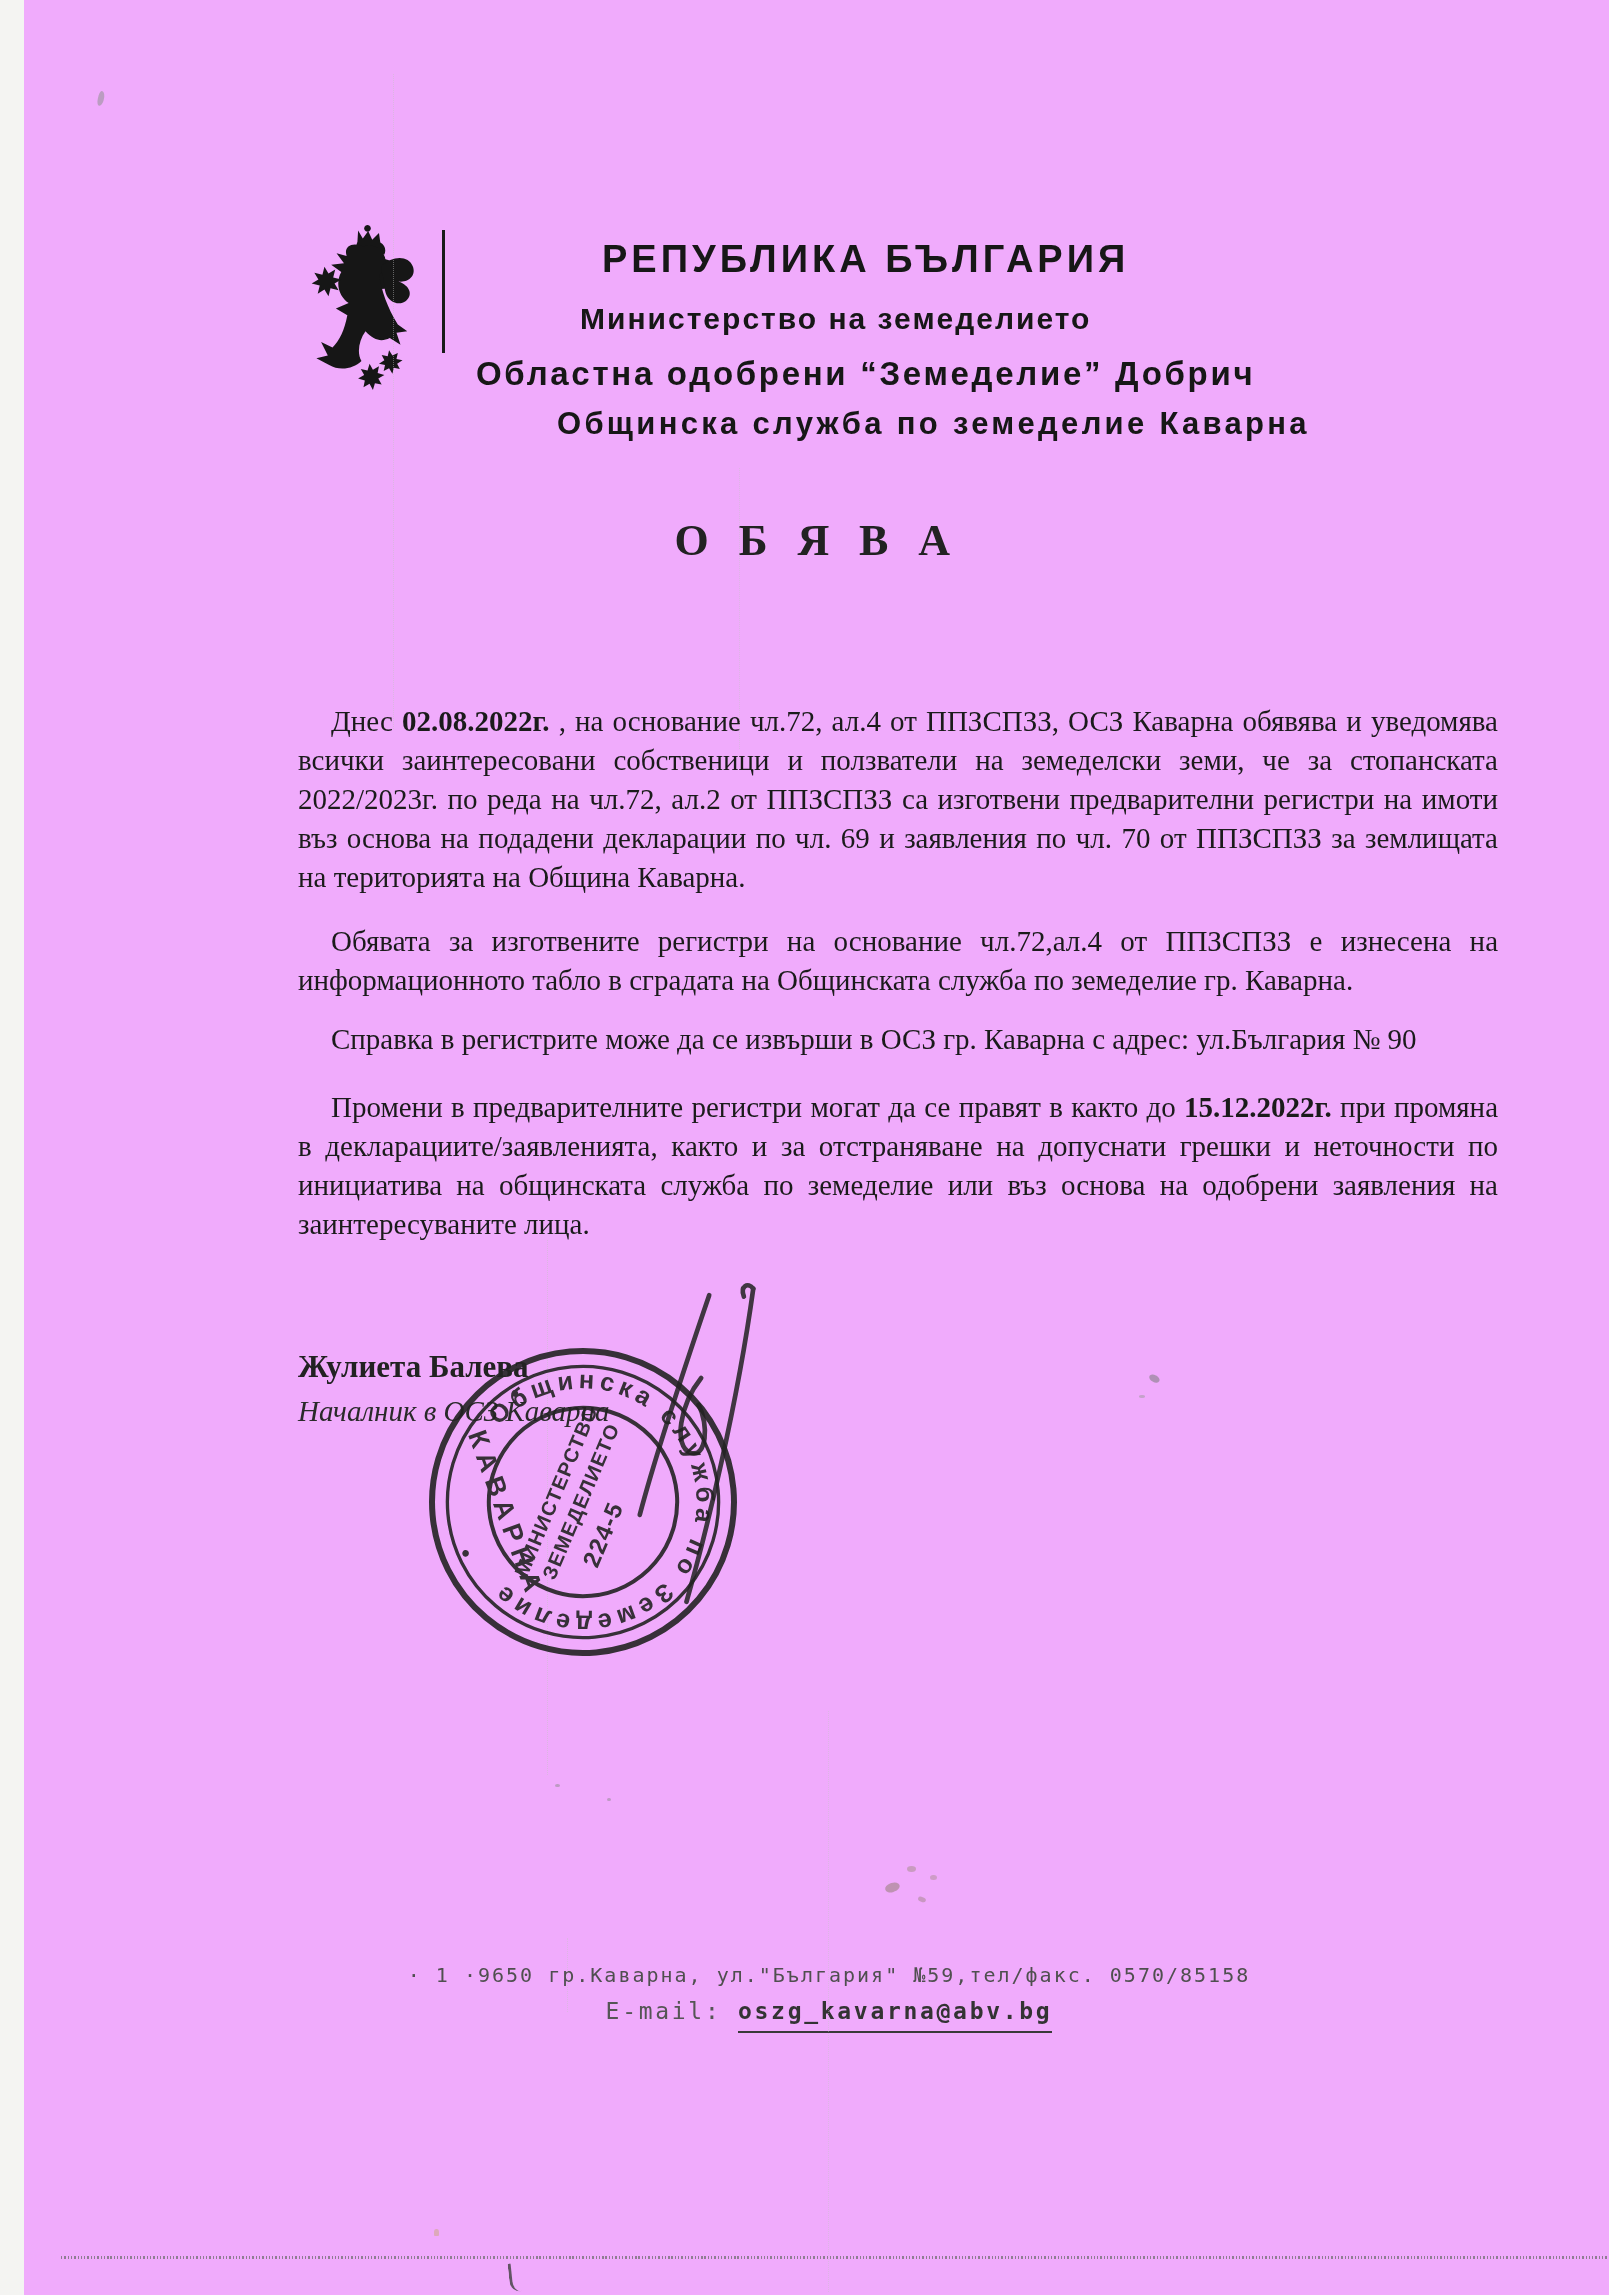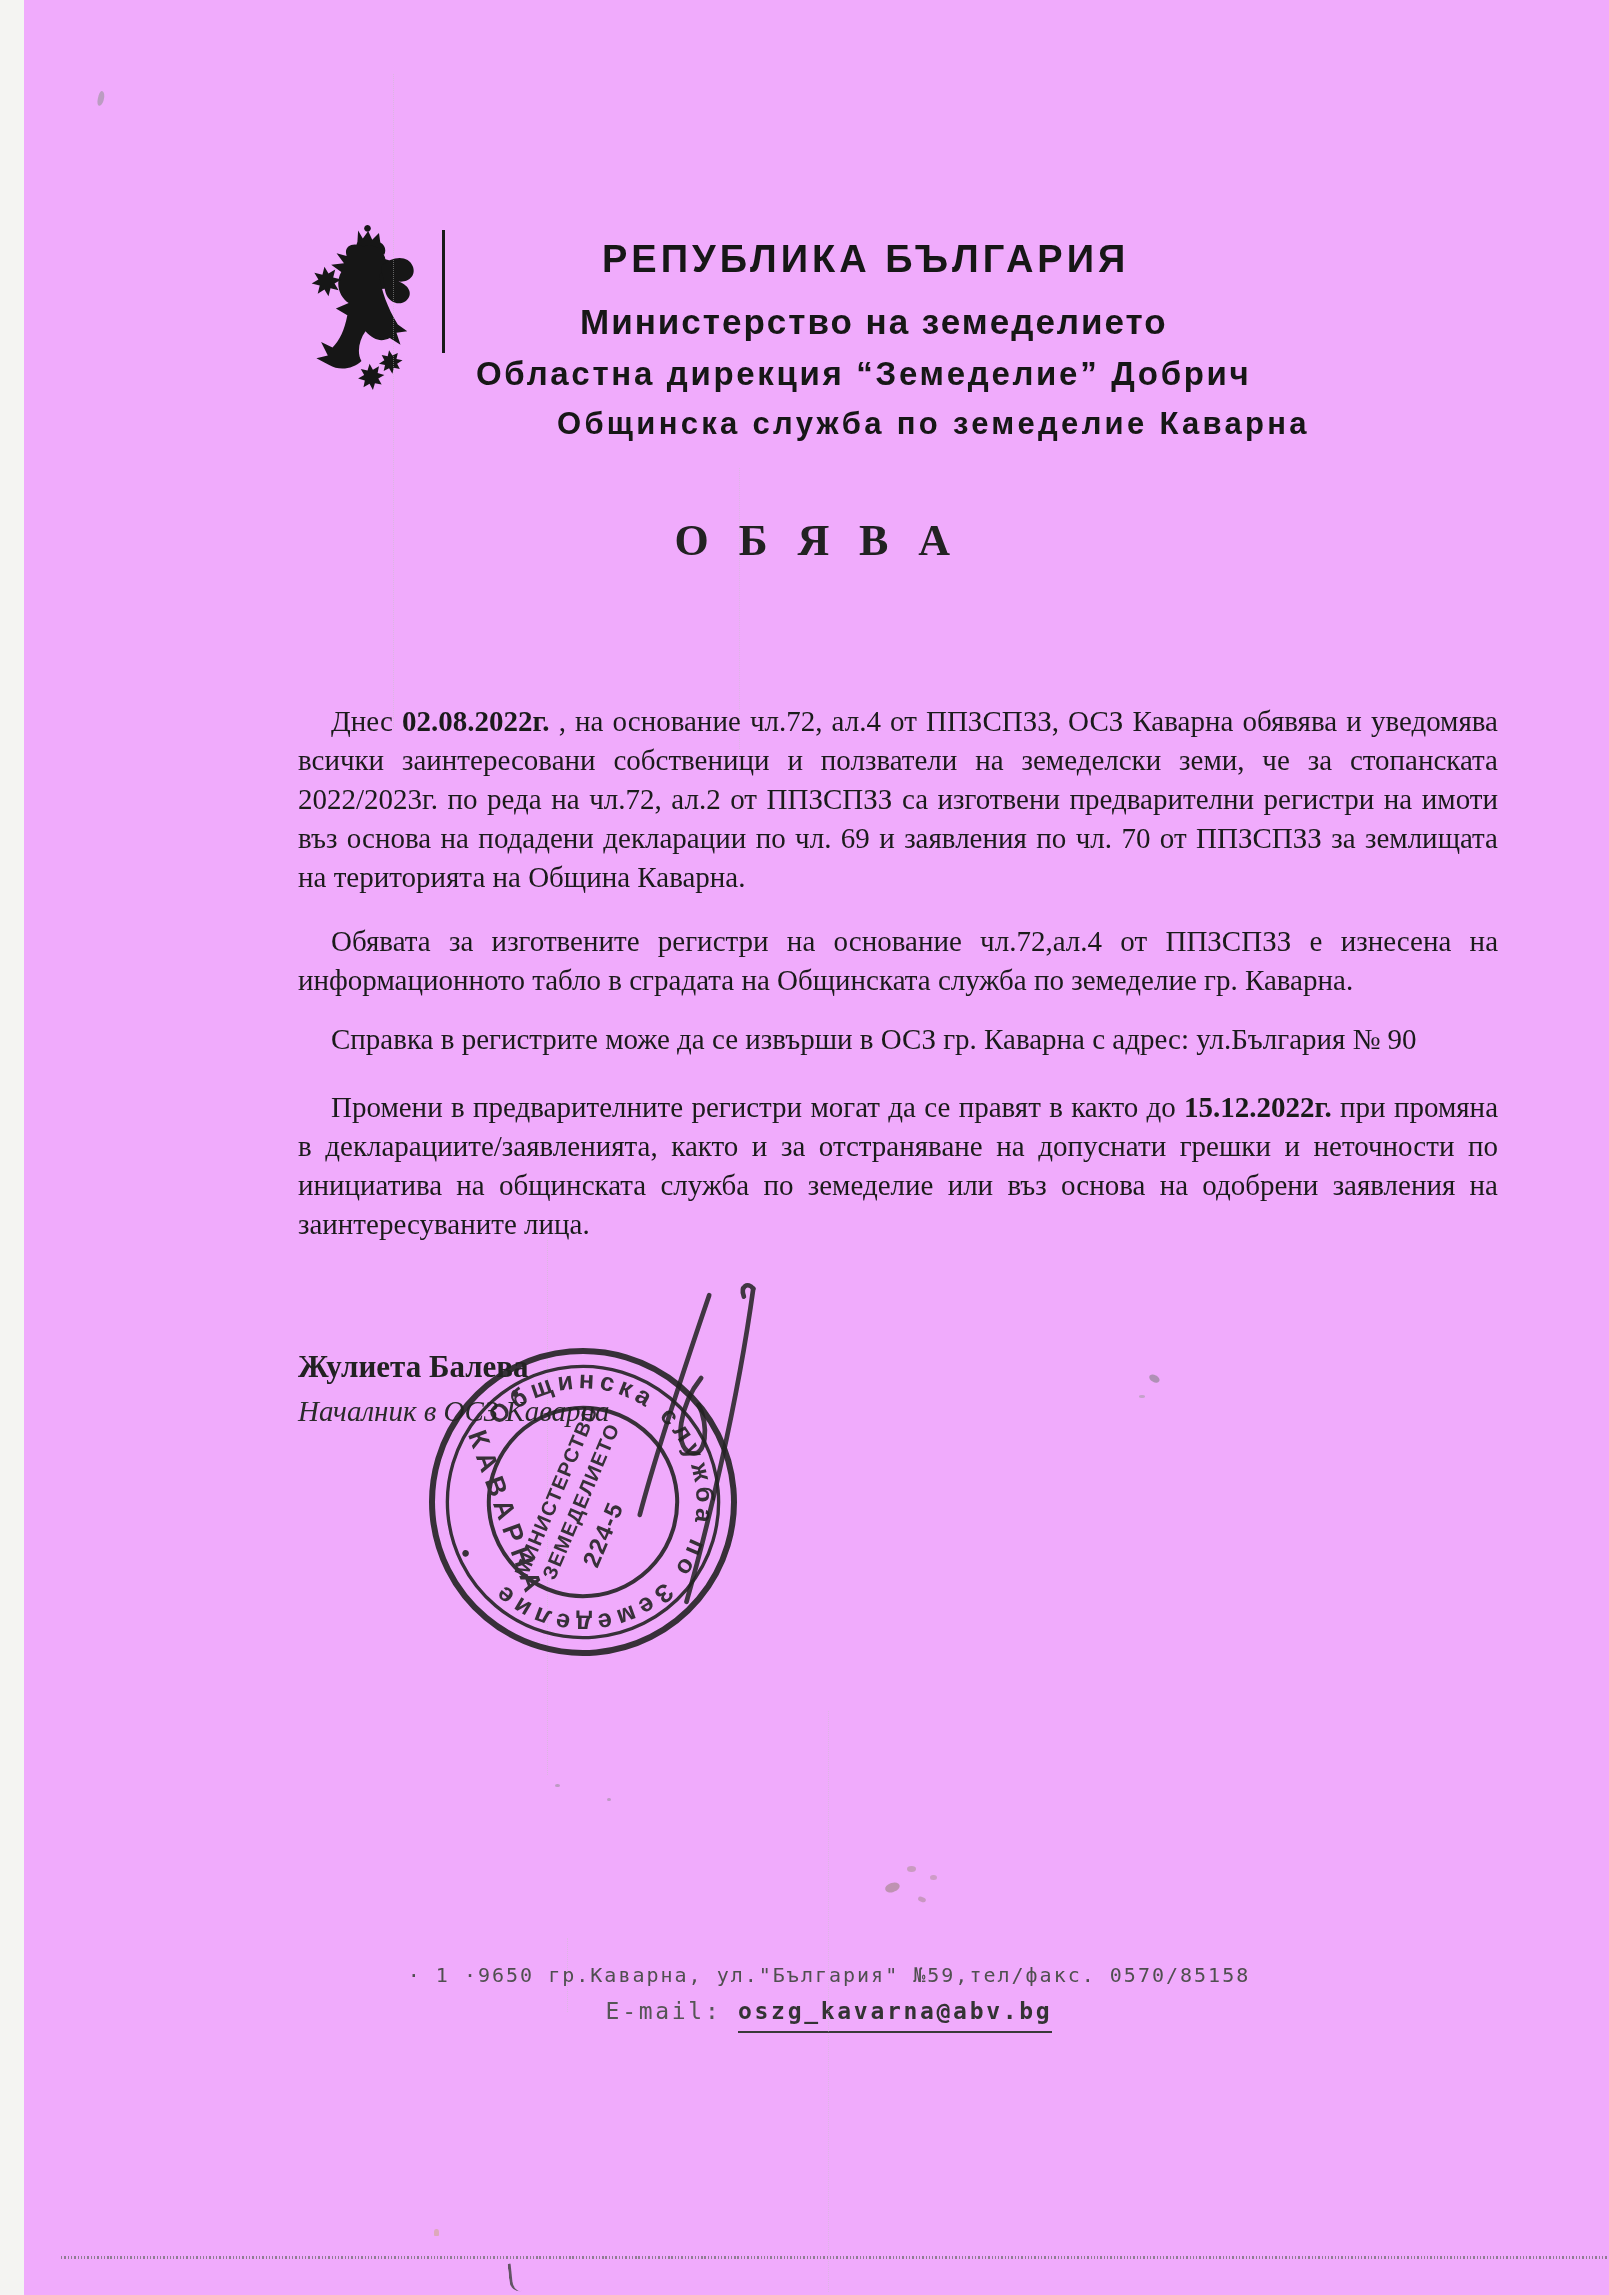--- a/index.html
+++ b/index.html
@@ -15,7 +15,7 @@
   
   .hdr-line{position:absolute;font-family:"Liberation Sans",sans-serif;font-weight:700;color:#171717;white-space:nowrap;}
   .hdr-country{left:578px;top:238px;font-size:38px;letter-spacing:4px;}
-  .hdr-ministry{left:556px;top:302px;font-size:35px;letter-spacing:2px;}
+  .hdr-ministry{left:556px;top:302px;font-size:30px;letter-spacing:2px;}
   .hdr-directorate{left:452px;top:355px;font-size:33px;letter-spacing:2.7px;}
   .hdr-office{left:533px;top:406px;font-size:31px;letter-spacing:3.3px;}
   .emblem{position:absolute;left:281px;top:225px;width:119px;height:175px;}

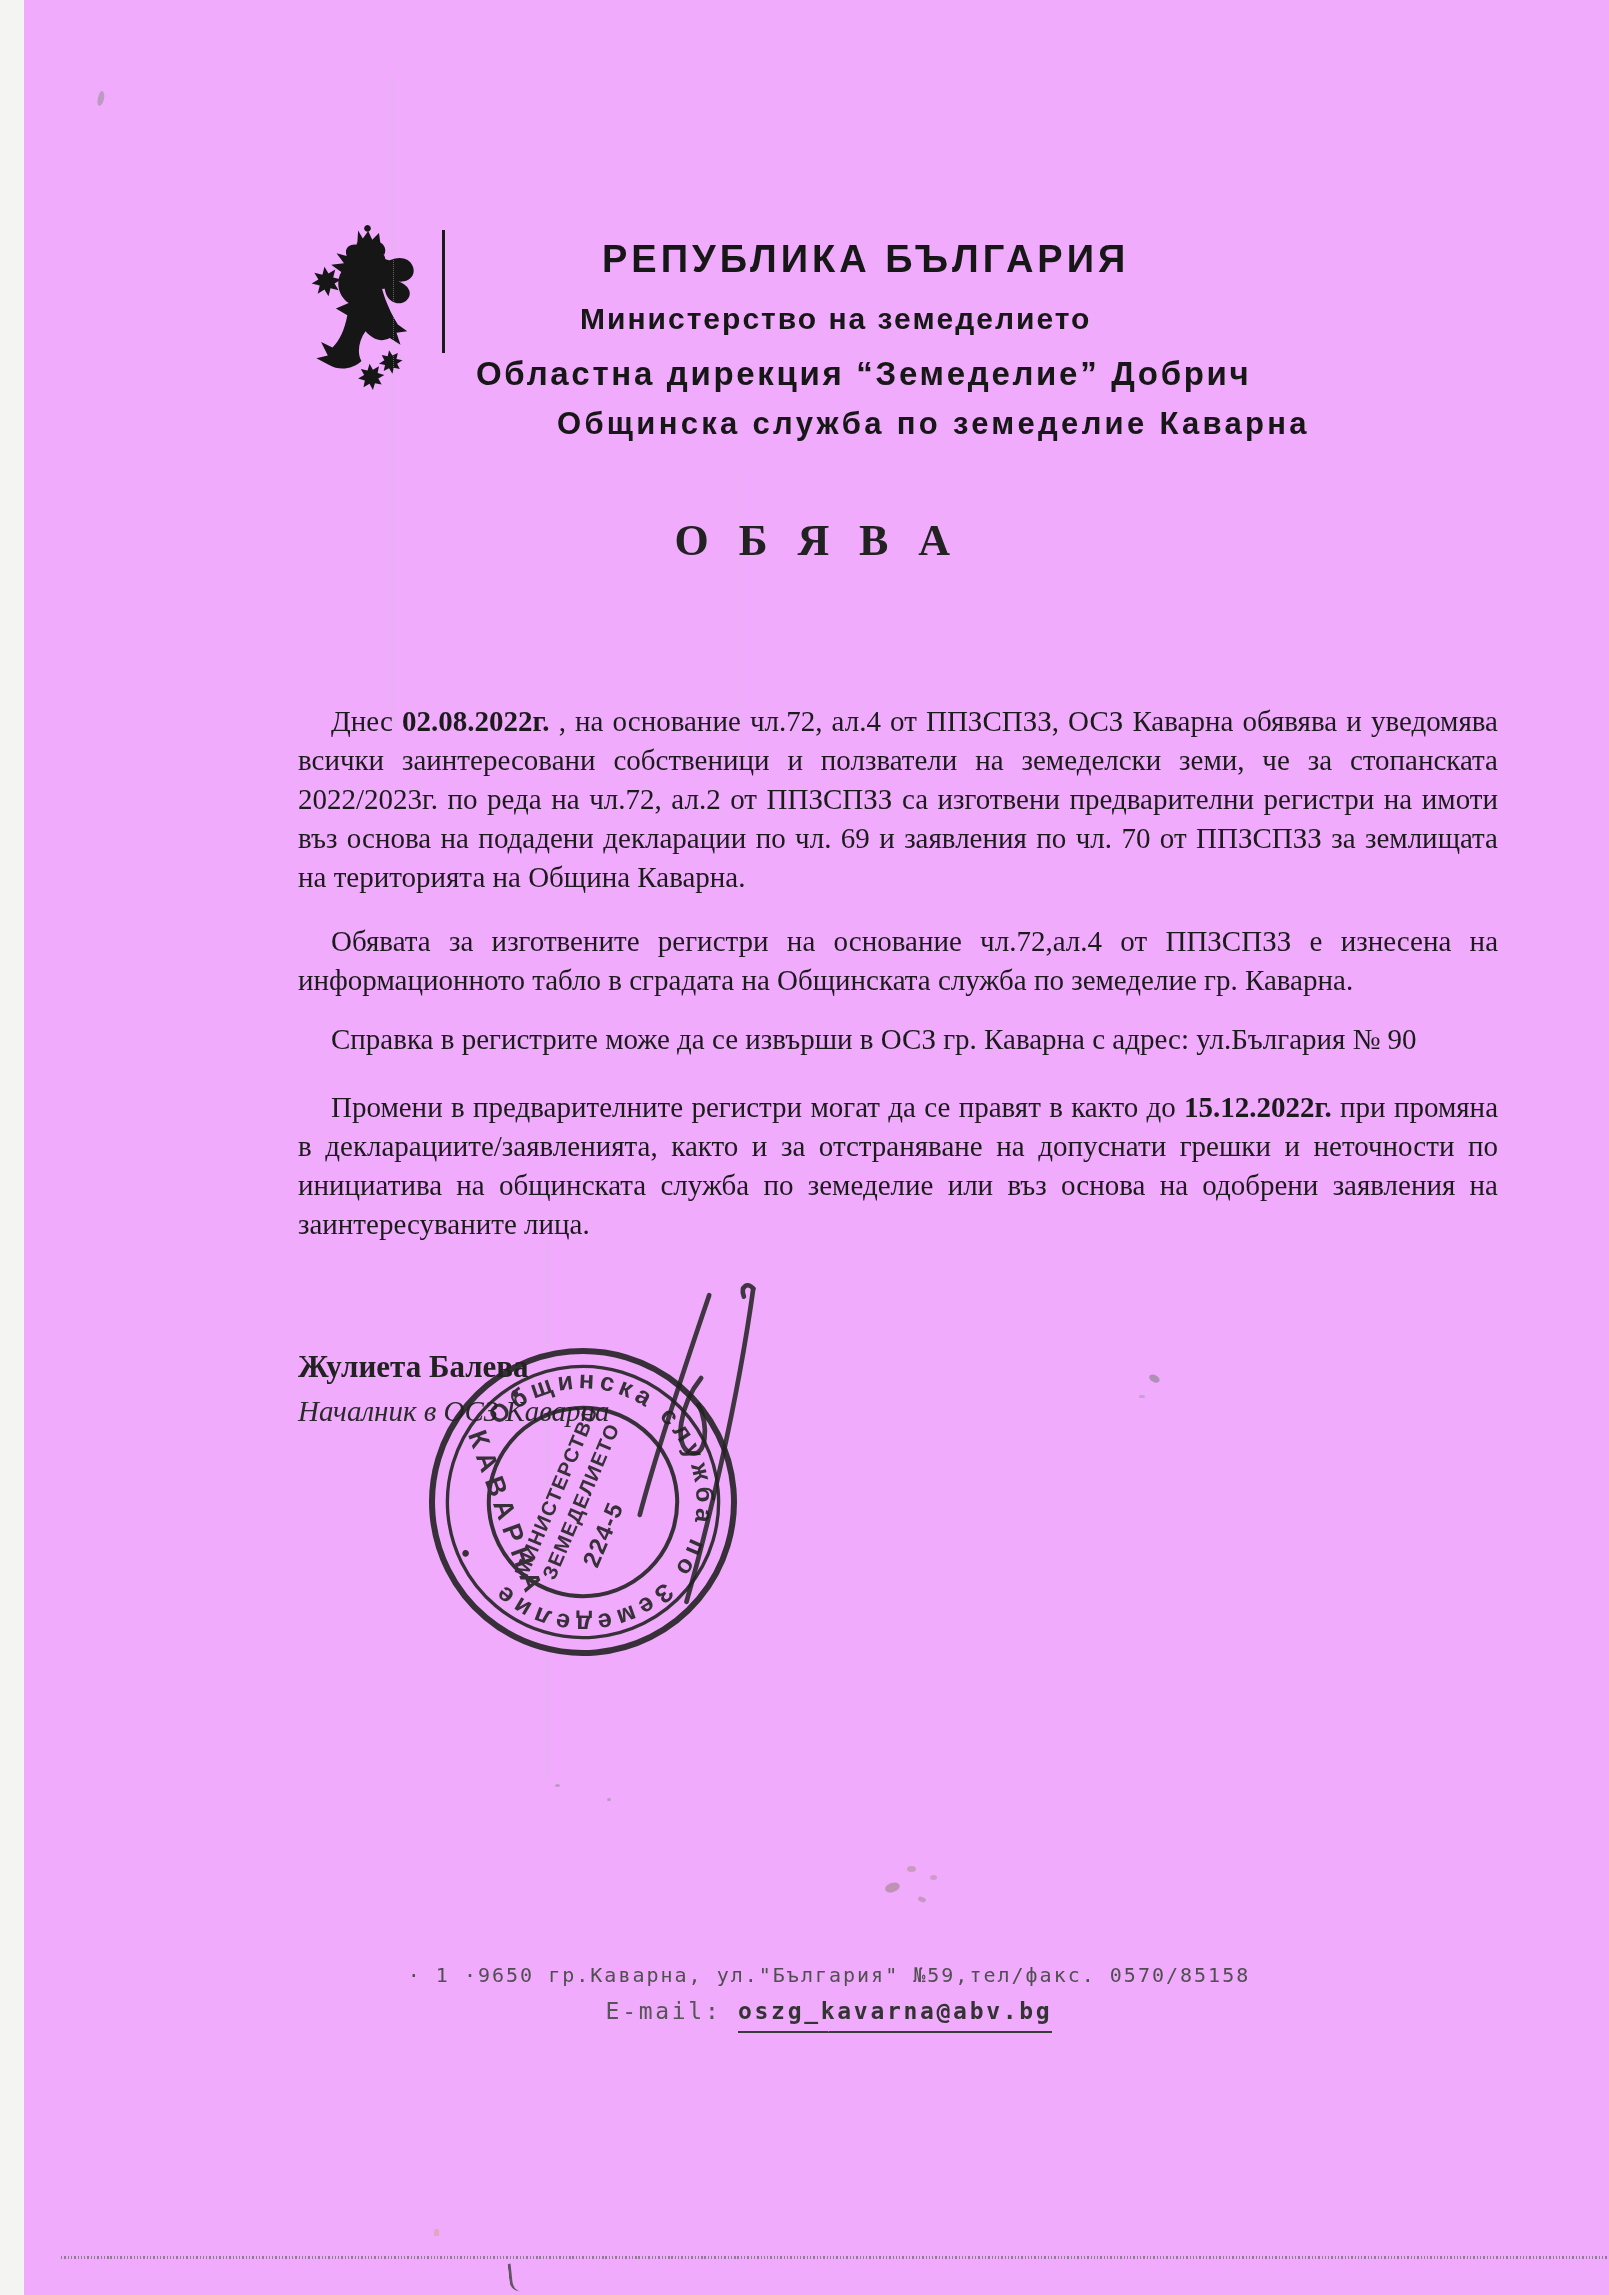--- a/index.html
+++ b/index.html
@@ -86,7 +86,7 @@
 
   <div class="hdr-line hdr-country">РЕПУБЛИКА БЪЛГАРИЯ</div>
   <div class="hdr-line hdr-ministry">Министерство на земеделието</div>
-  <div class="hdr-line hdr-directorate">Областна дирекция “Земеделие” Добрич</div>
+  <div class="hdr-line hdr-directorate">Областна одобрени “Земеделие” Добрич</div>
   <div class="hdr-line hdr-office">Общинска служба по земеделие Каварна</div>
 
   <div class="doc-title">О Б Я В А</div>

